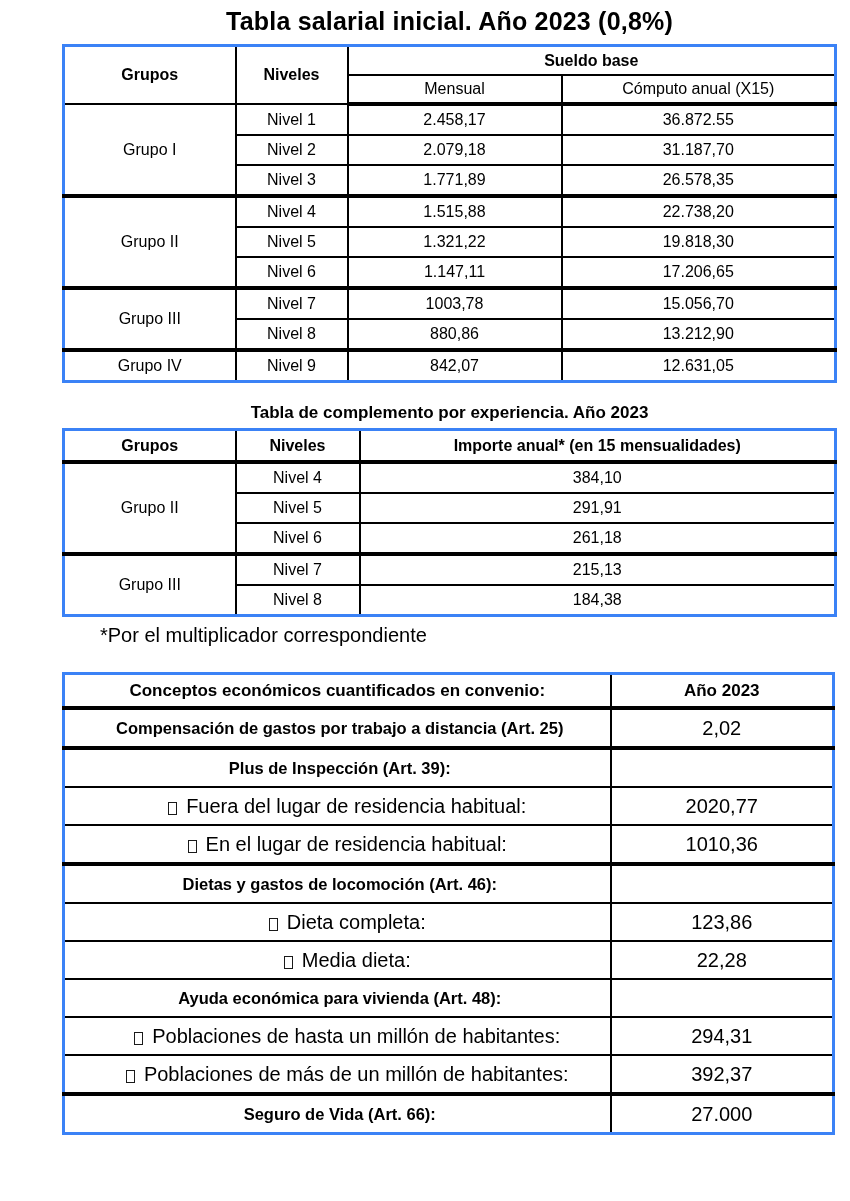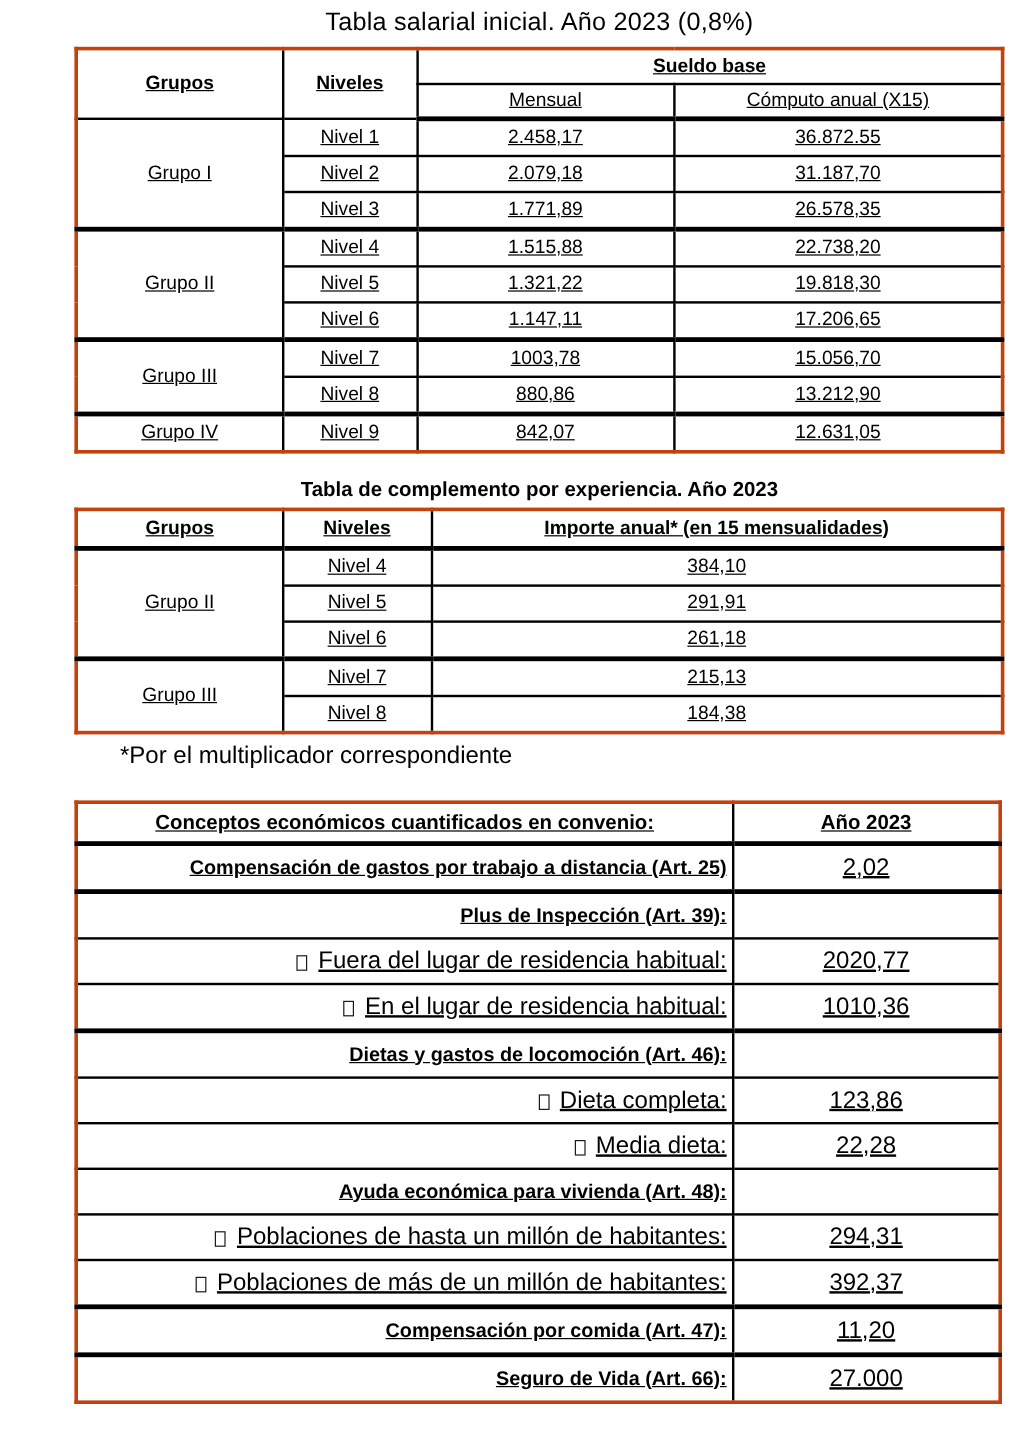--- a/index.html
+++ b/index.html
@@ -20,8 +20,8 @@
   .inner { width: 775px; }
 
   .title1 {
-    font-size: 21px;
-    font-weight: normal;
+    font-size: 25px;
+    font-weight: bold;
     text-align: center;
     margin: 2px 0 8px 0;
     letter-spacing: 0.2px;

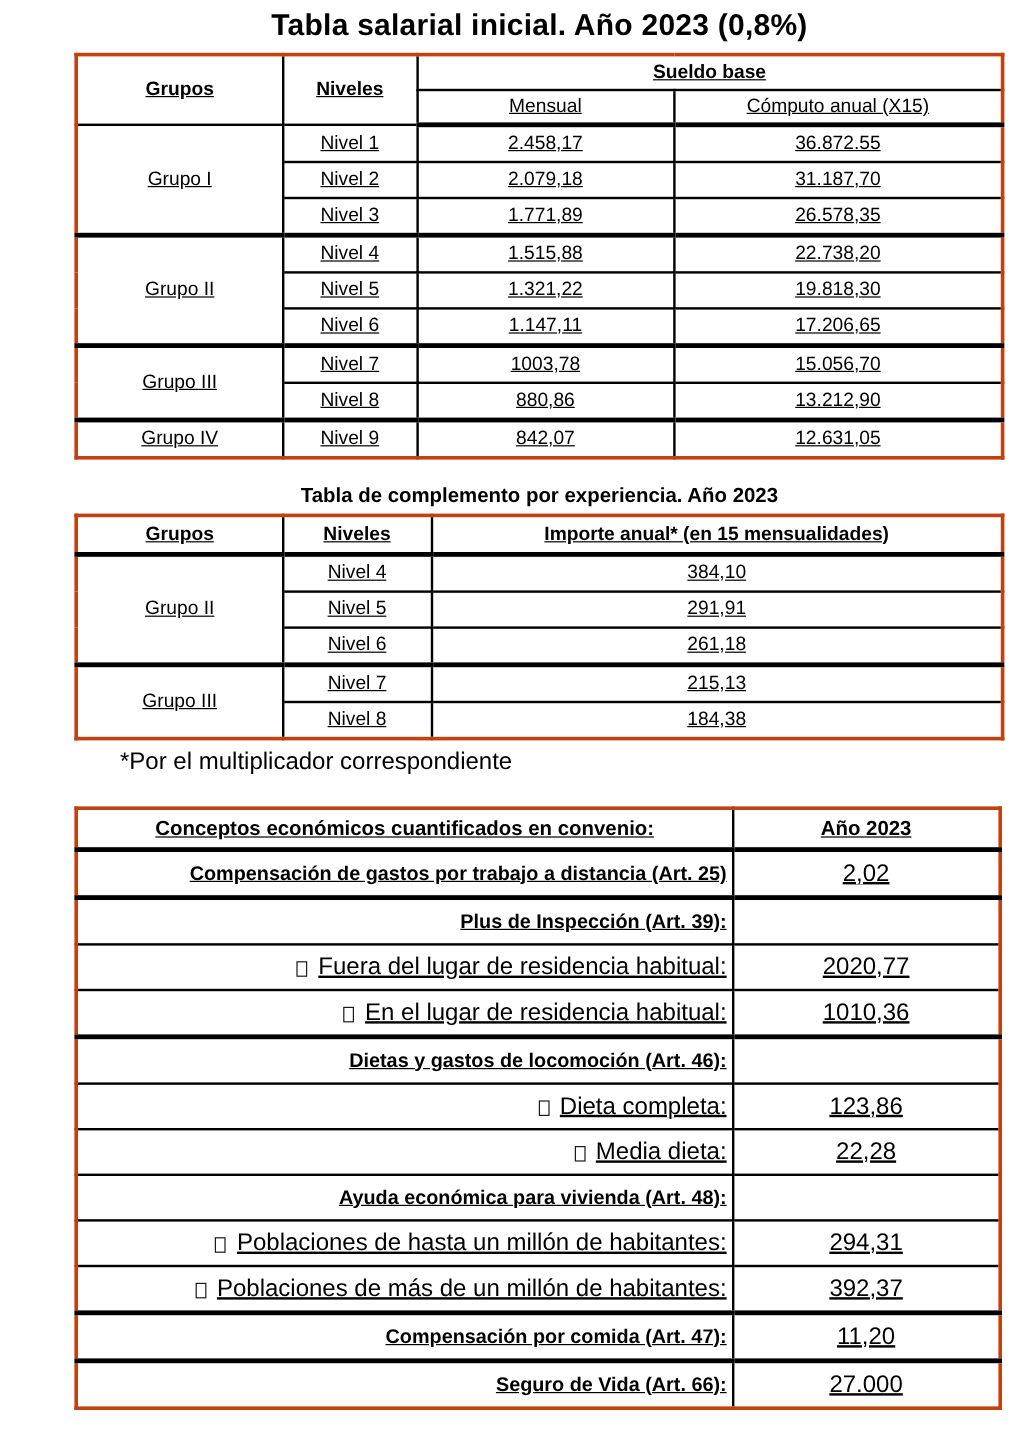--- a/index.html
+++ b/index.html
@@ -42,7 +42,7 @@
     table-layout: fixed;
     width: 775px;
   }
-  .t1, .t2, .t3 { border: 3px solid #c2410c; text-decoration: underline; }
+  .t1, .t2, .t3 { border: 3px solid #3b82f6; }
   .t1 td, .t2 td {
     border: 2px solid #000;
     font-size: 16px;

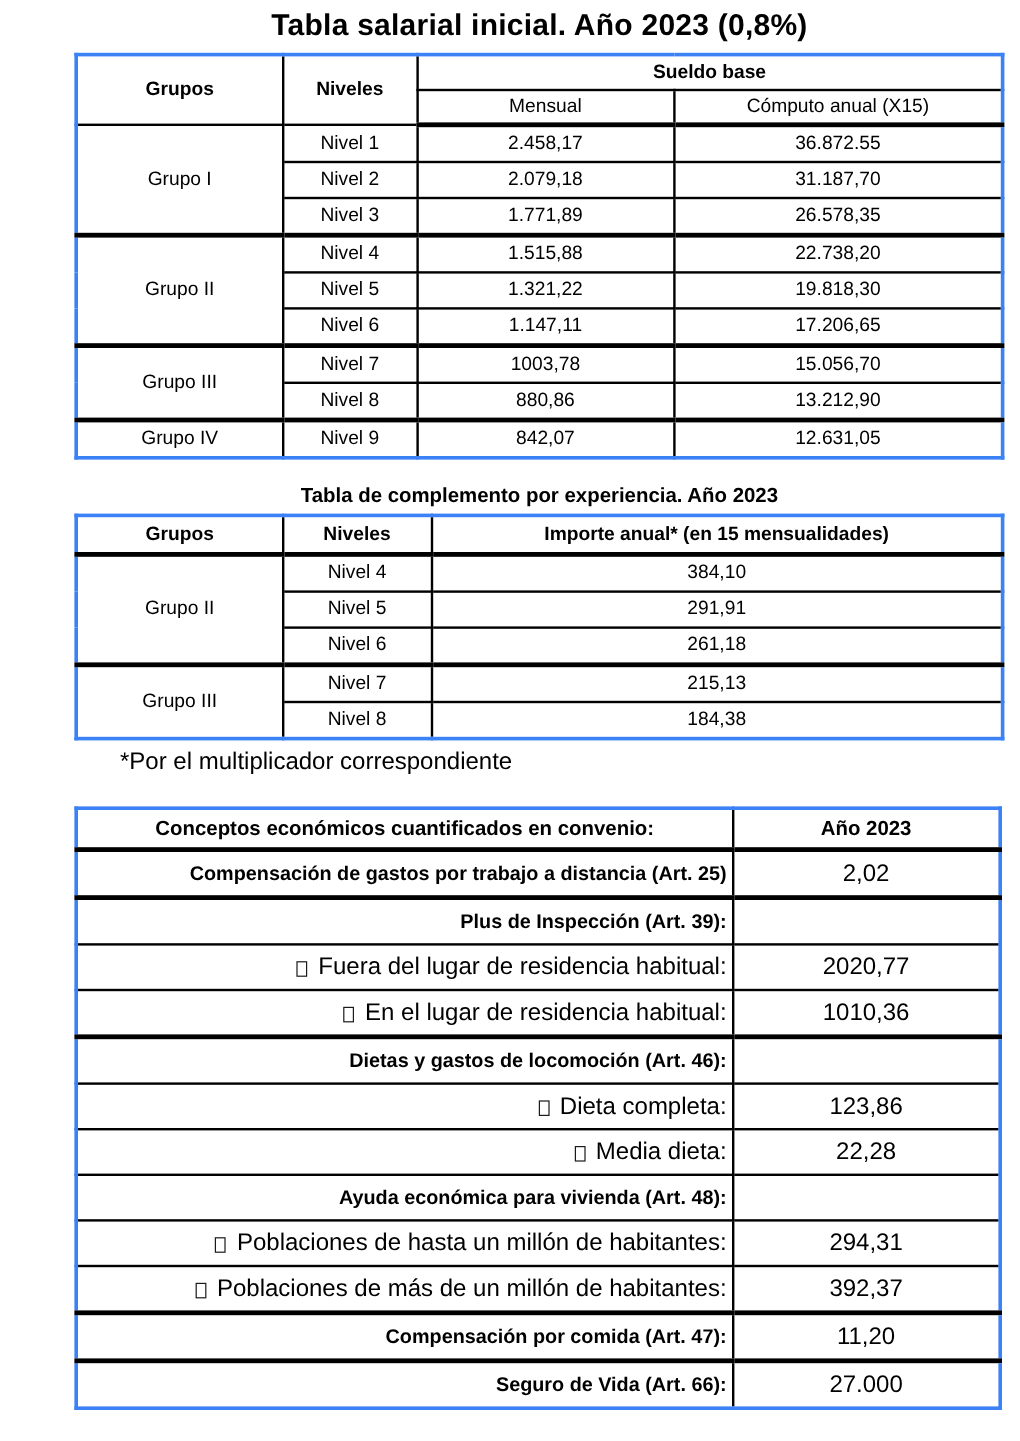--- a/index.html
+++ b/index.html
@@ -75,7 +75,7 @@
     font-size: 17px;
     text-align: center;
   }
-  .t3 td.lbl { text-align: right; padding-left: 9px; }
+  .t3 td.lbl { text-align: center; padding-left: 9px; }
   .t3 tr.sec td.lbl { font-weight: bold; font-size: 16.5px; }
   .t3 tr.sub td.lbl { padding-left: 24px; font-weight: normal; }
   .t3 td.val { text-align: center; }

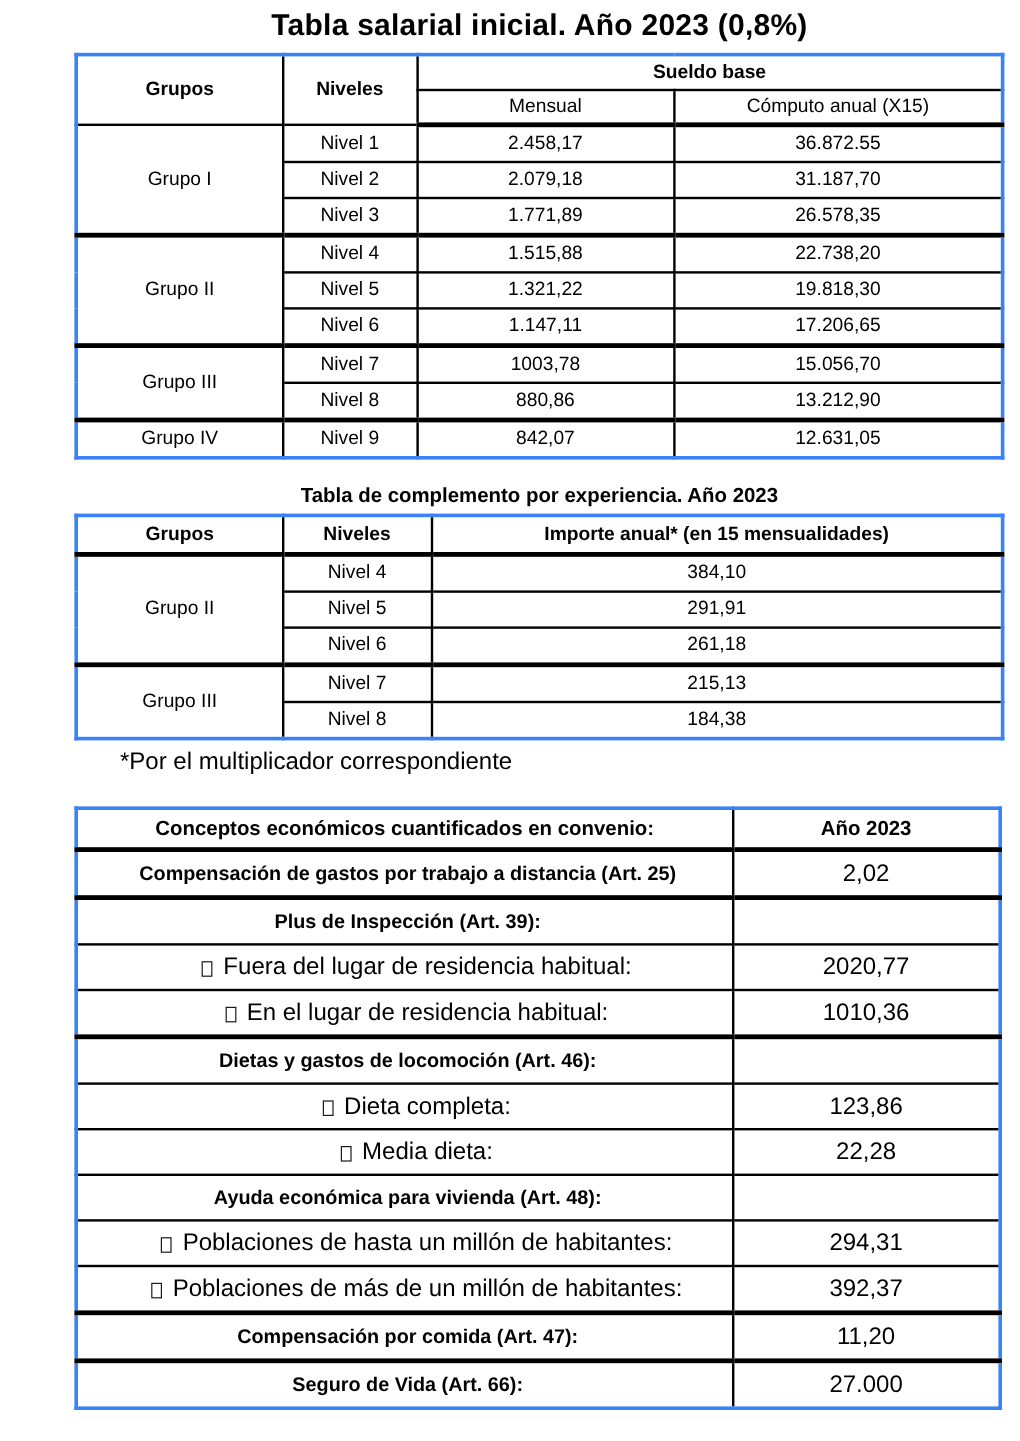--- a/index.html
+++ b/index.html
@@ -267,10 +267,6 @@
           <td class="val">392,37</td>
         </tr>
 
-        <tr class="sec thickb">
-          <td class="lbl">Compensación por comida (Art. 47):</td>
-          <td class="val">11,20</td>
-        </tr>
 
         <tr class="sec">
           <td class="lbl">Seguro de Vida (Art. 66):</td>

